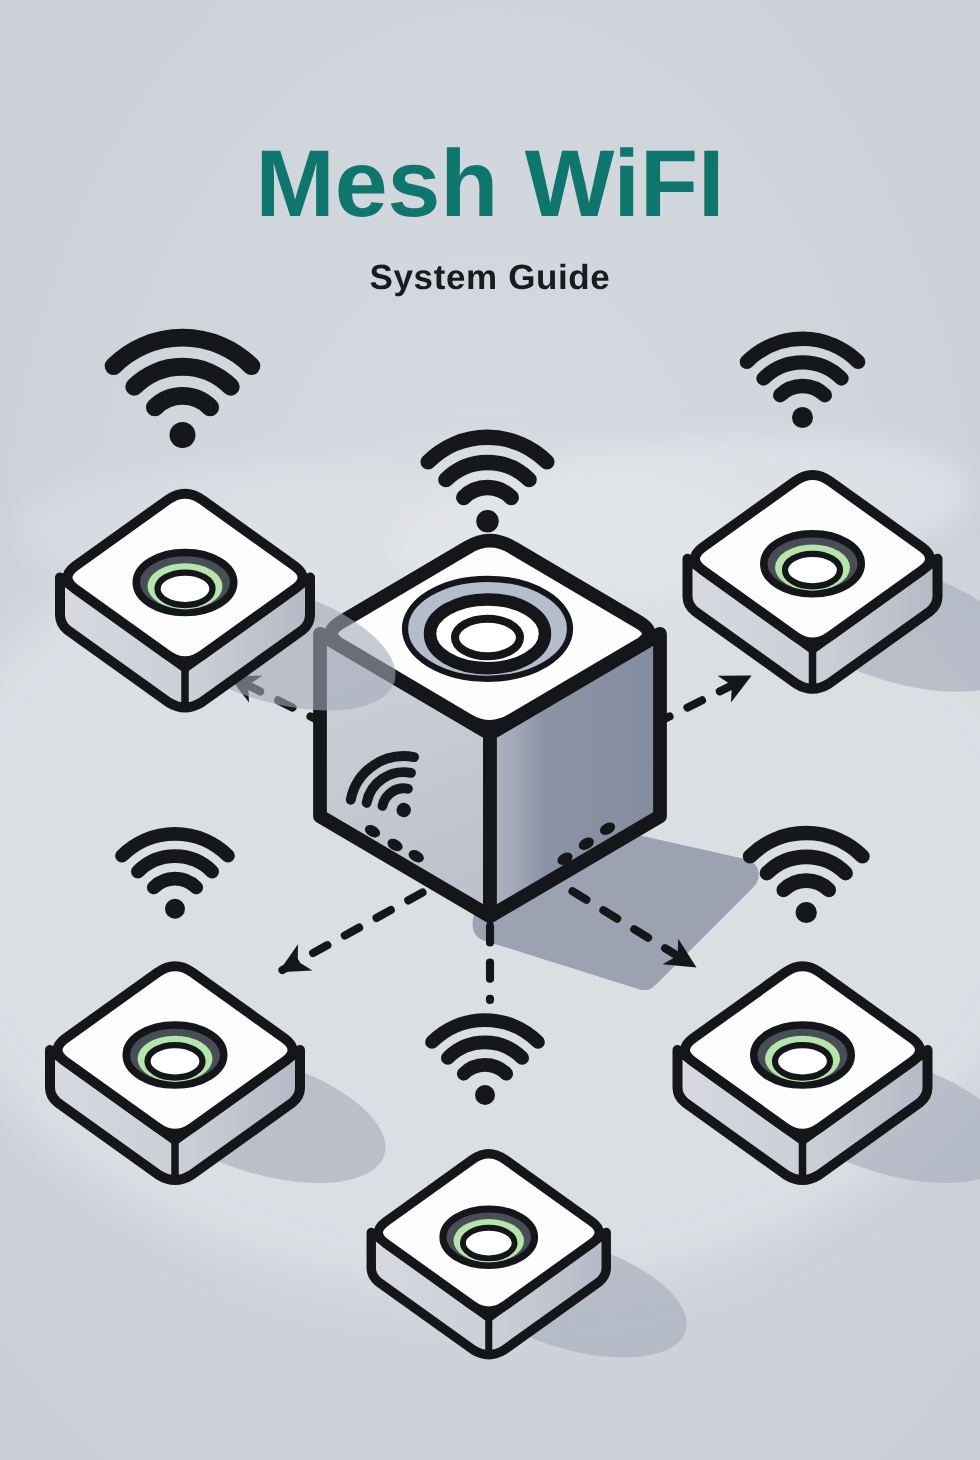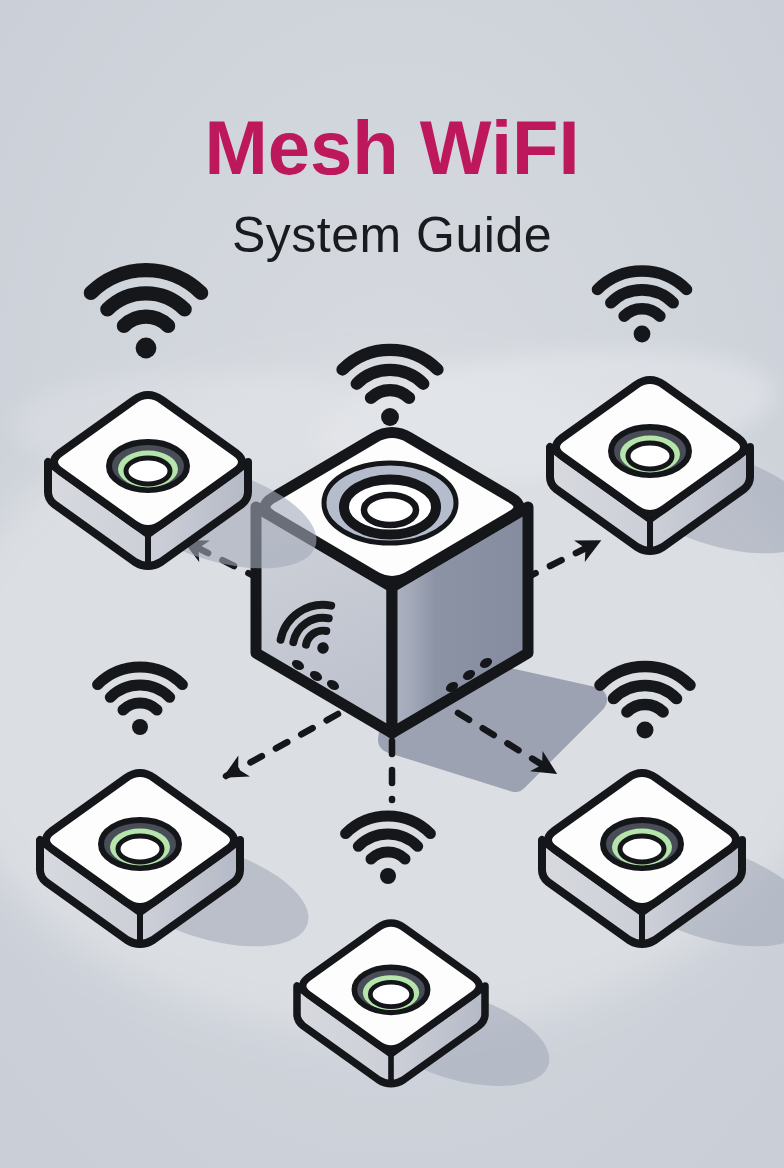--- a/index.html
+++ b/index.html
@@ -12,7 +12,7 @@
   .titles{position:absolute;left:0;top:0;width:100%;text-align:center;z-index:5;}
   .title{
     position:absolute;left:0;right:0;top:104px;margin:0;
-    font-size:76px;font-weight:700;letter-spacing:0;color:#be185d;
+    font-size:76px;font-weight:700;letter-spacing:0;color:#0f766e;
   }
   .subtitle{
     position:absolute;left:0;right:0;top:206px;margin:0;

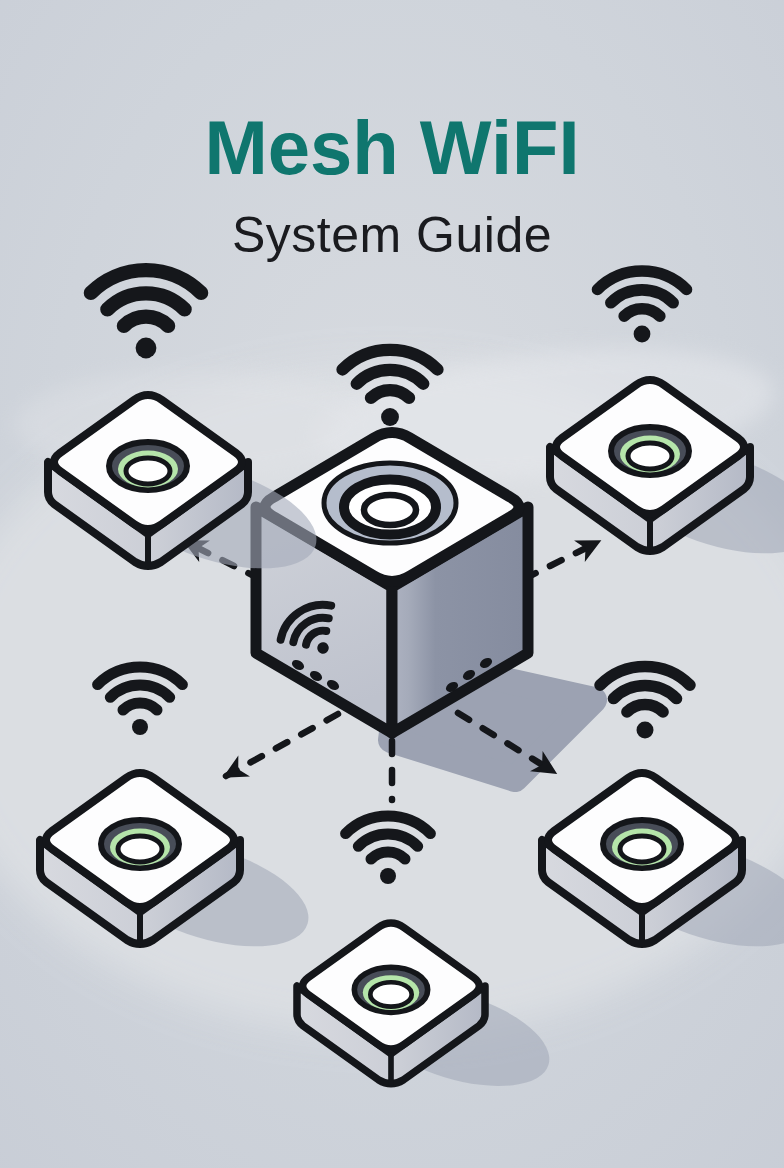--- a/index.html
+++ b/index.html
@@ -16,7 +16,7 @@
   }
   .subtitle{
     position:absolute;left:0;right:0;top:206px;margin:0;
-    font-size:50px;font-weight:400;letter-spacing:0.5px;color:#1a1b1f;
+    font-size:28px;font-weight:700;letter-spacing:0.5px;color:#1a1b1f;
   }
 </style>
 </head>

